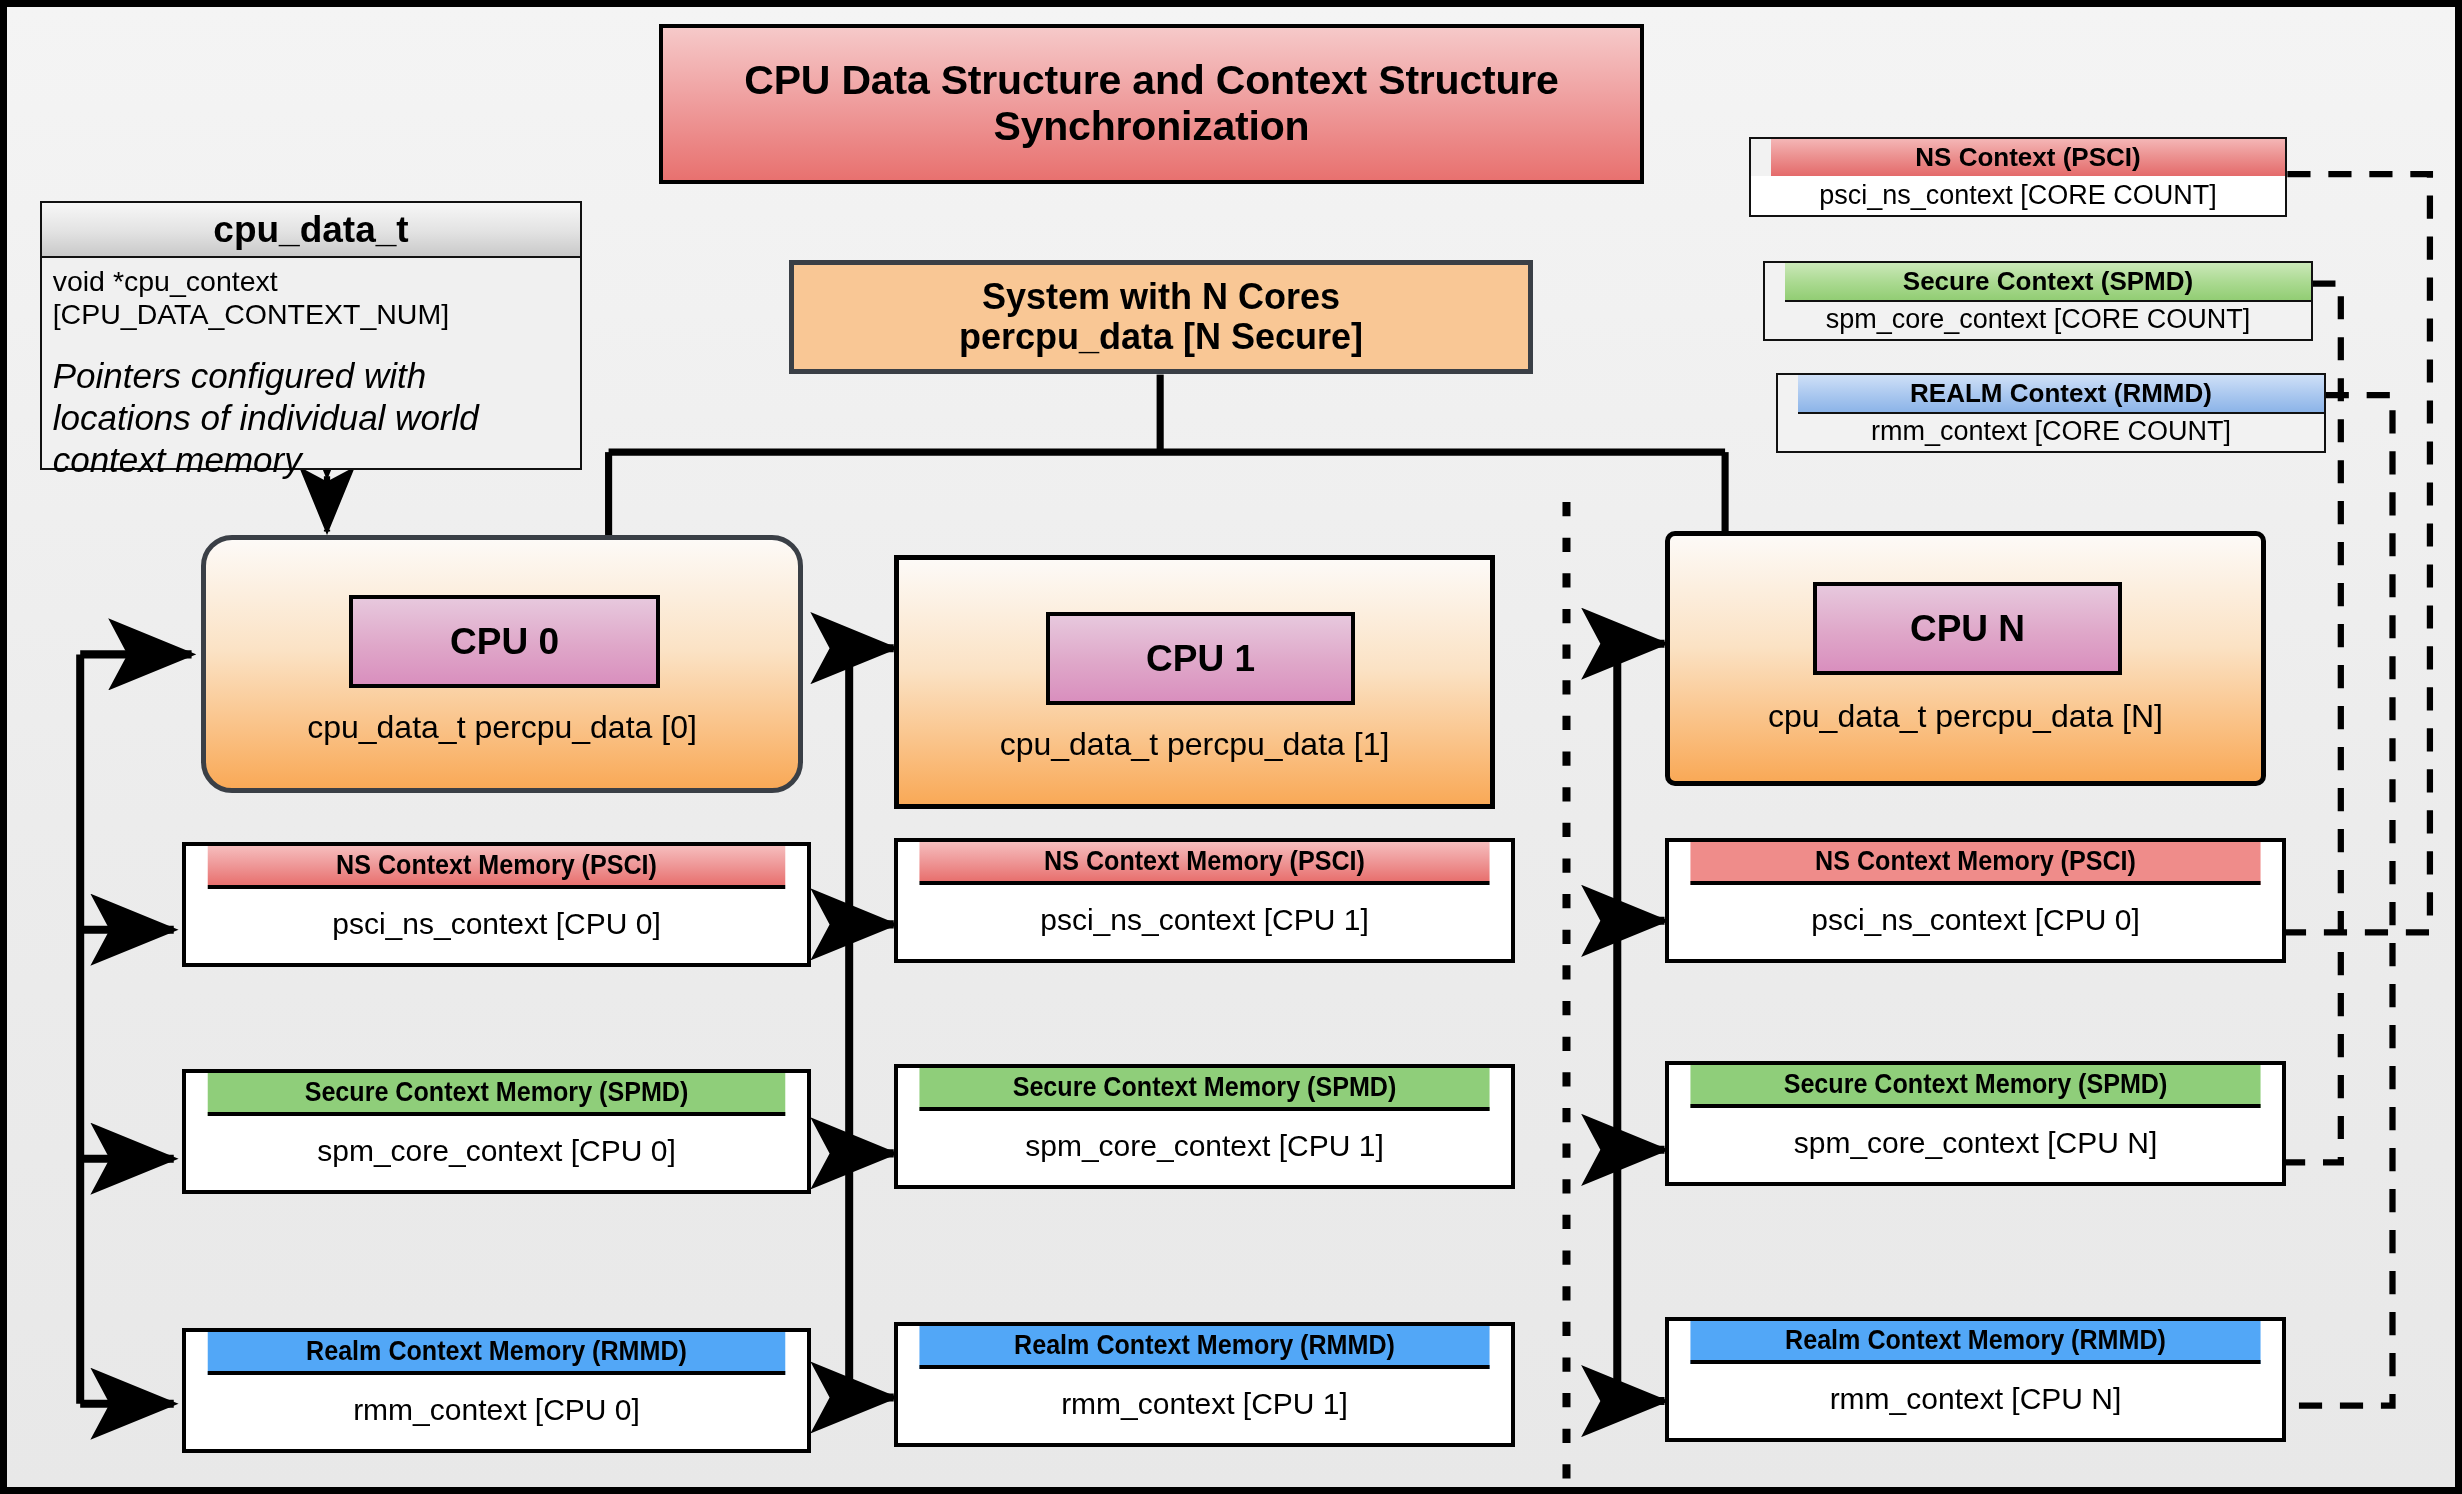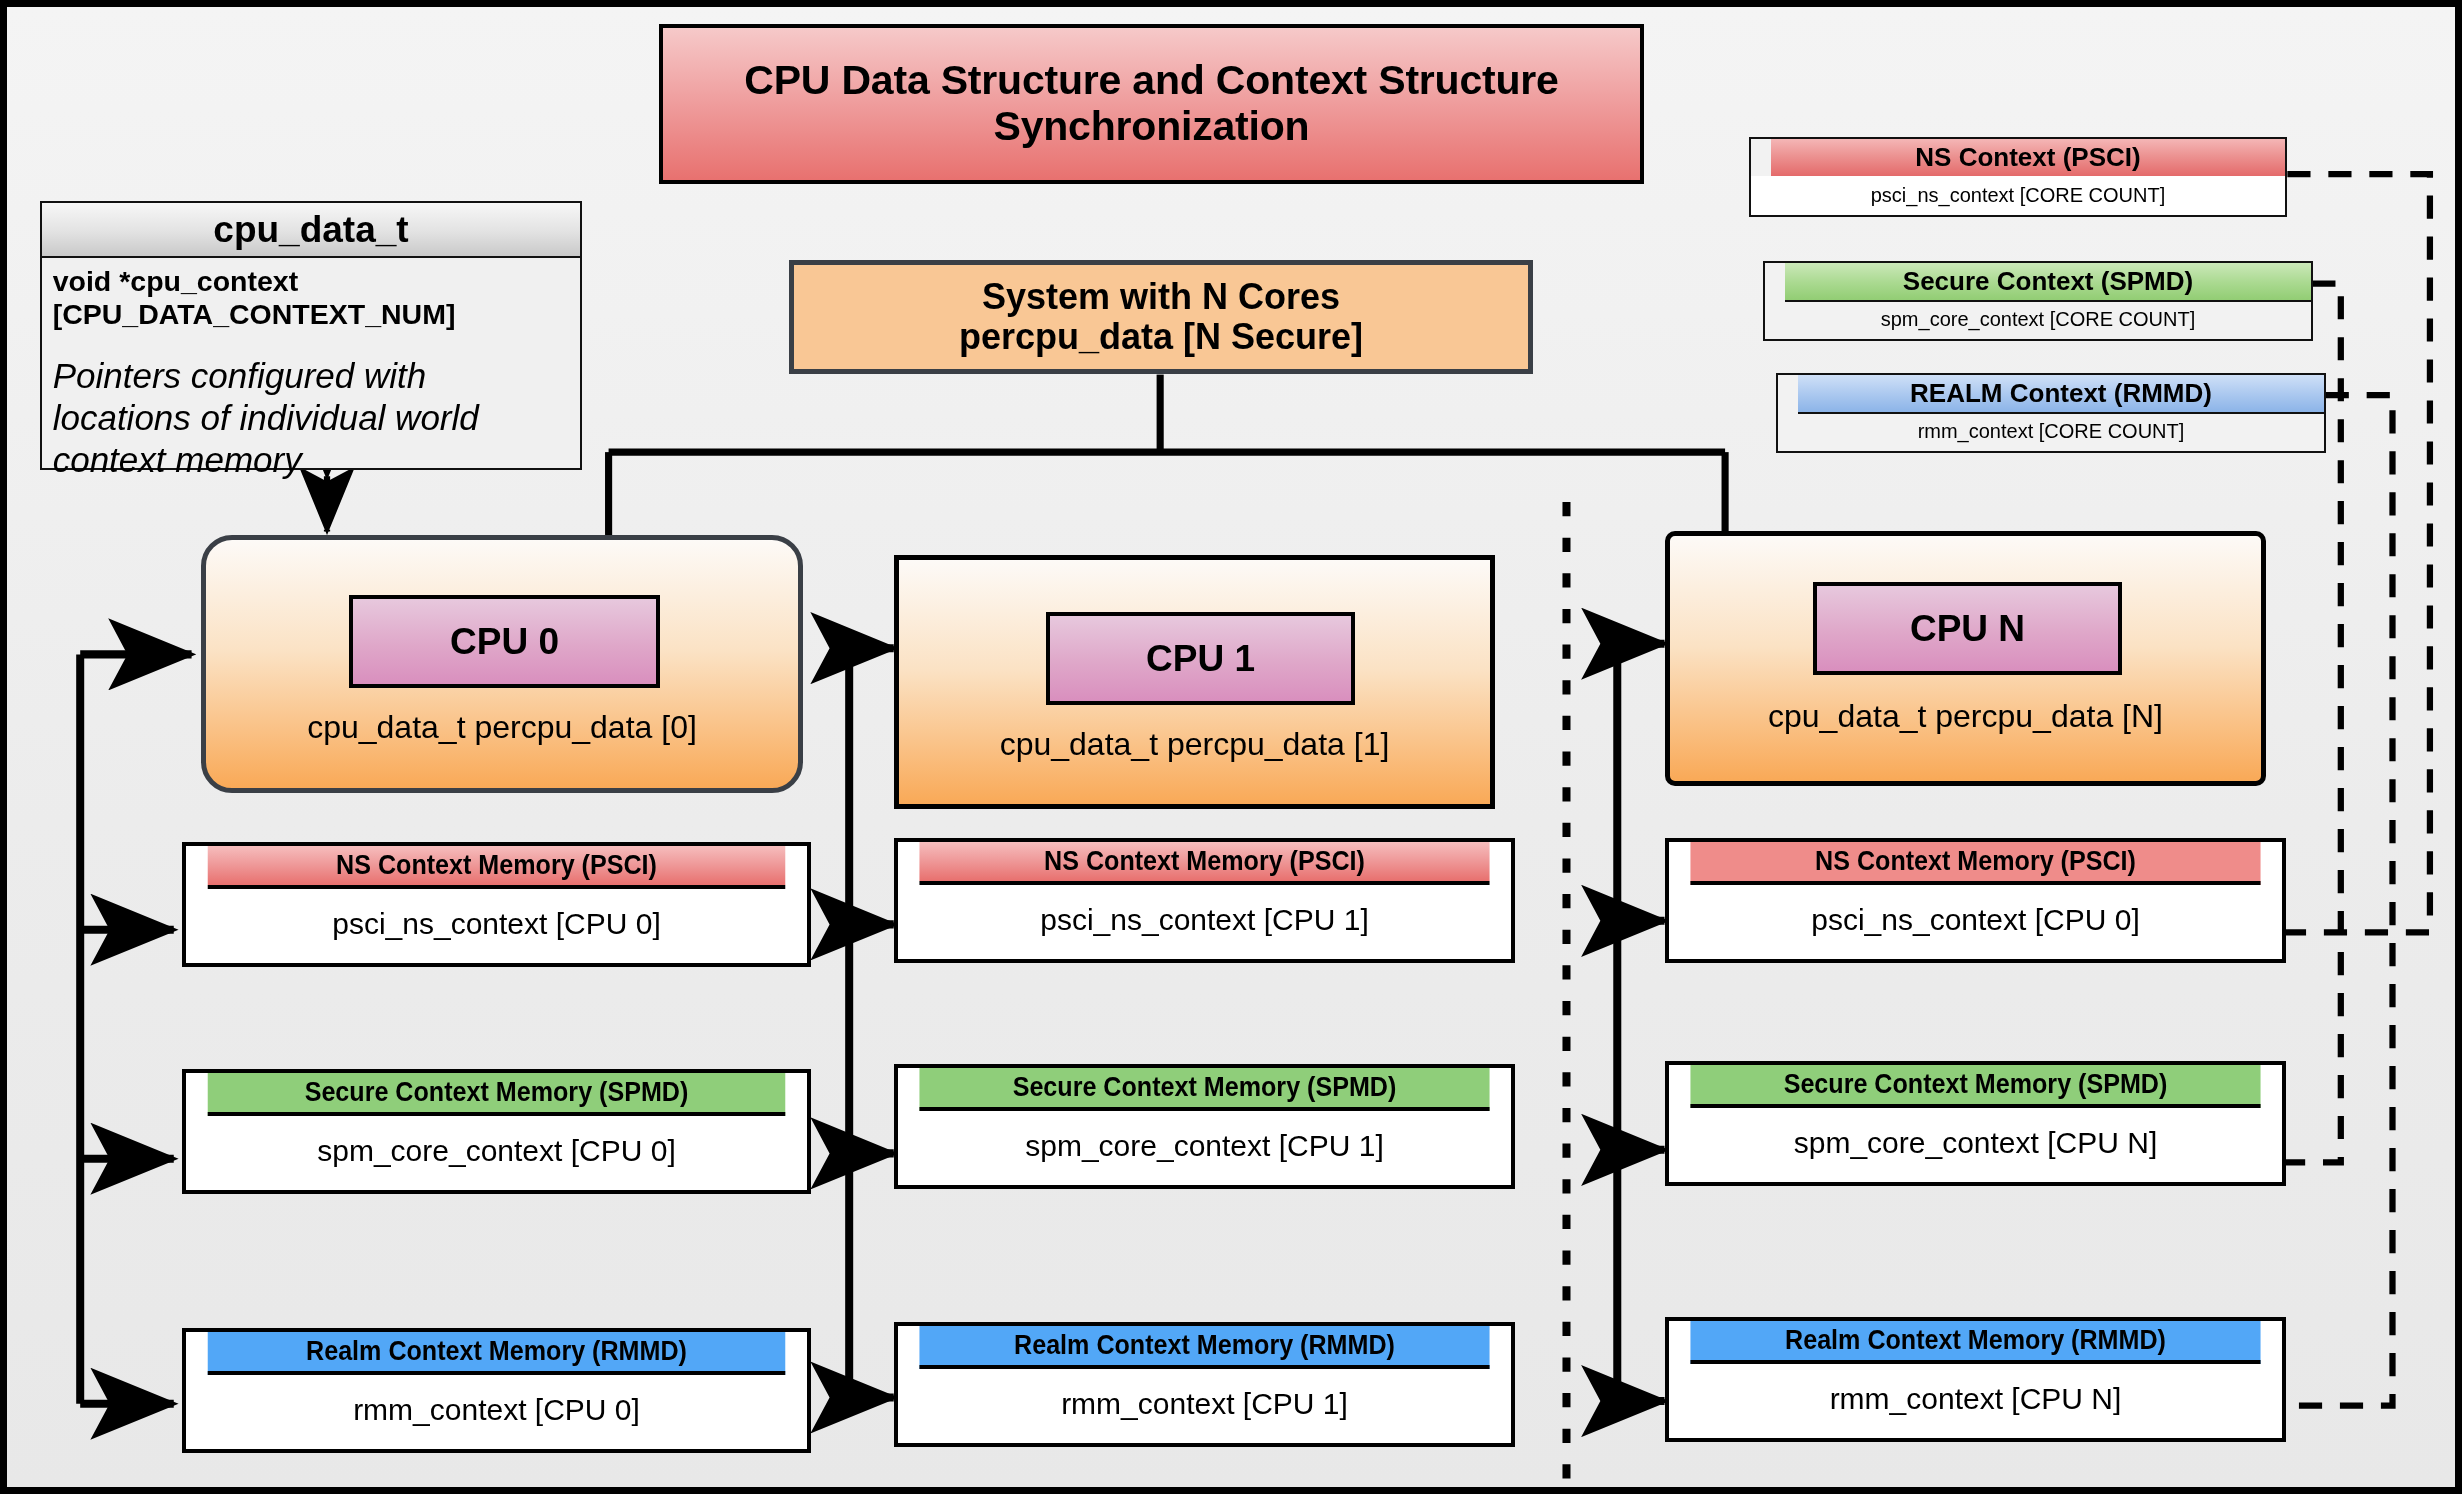--- a/index.html
+++ b/index.html
@@ -64,7 +64,7 @@
                display:flex;align-items:center;justify-content:center;
                font-weight:bold;font-size:26px;margin-left:20px;}
   .legend-body{position:absolute;left:0;right:0;top:37px;bottom:0;
-               display:flex;align-items:center;justify-content:center;font-size:20px;}
+               display:flex;align-items:center;justify-content:center;font-size:27px;}
   .lh-ns{background:linear-gradient(180deg,#f4b6b6 0%,#ec9392 45%,#e46a6a 100%);}
   .lh-spmd{background:linear-gradient(180deg,#cbe8b9 0%,#a9d98f 55%,#92cd74 100%);}
   .lh-rmmd{background:linear-gradient(180deg,#cfe0f7 0%,#a9c7ef 55%,#8cb4e8 100%);}

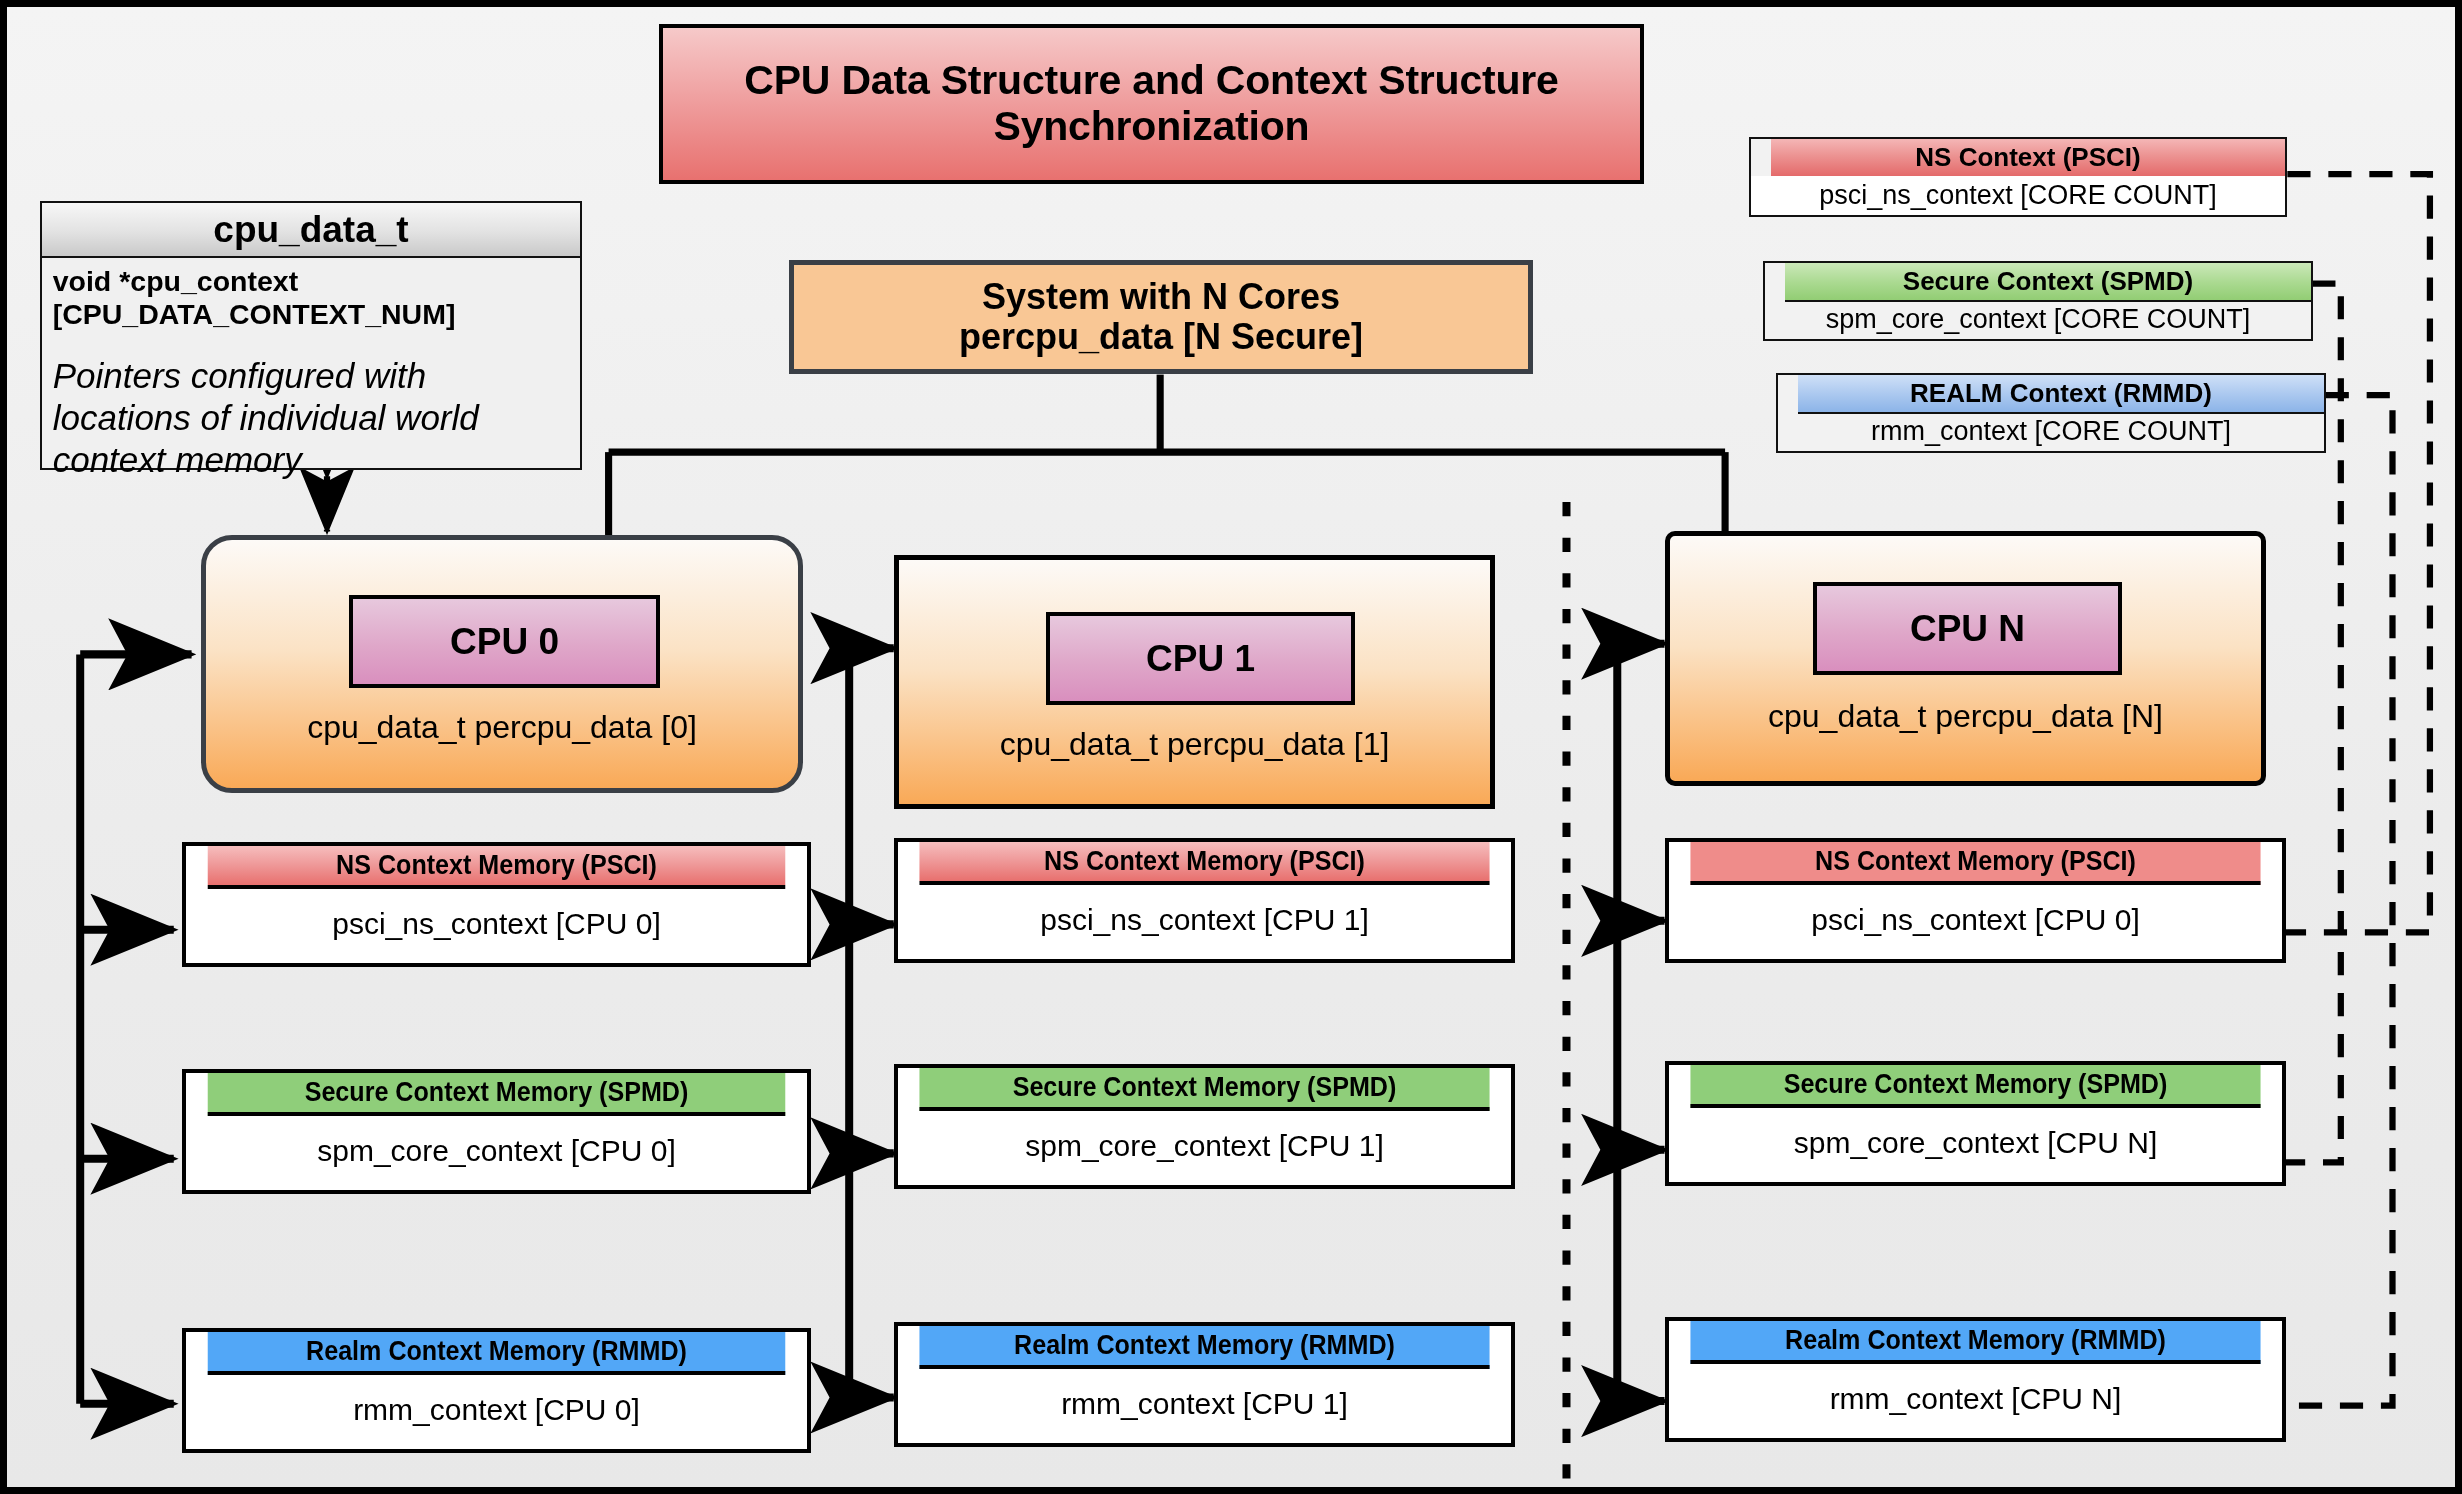--- a/index.html
+++ b/index.html
@@ -27,7 +27,7 @@
                 display:flex;align-items:center;justify-content:center;
                 font-weight:bold;font-size:37px;}
   #cpudata-body{position:absolute;left:0;top:53px;right:0;bottom:0;padding:9px 10.7px 7.1px 10.7px;}
-  .cd-line{font-weight:bold;font-size:28.5px;line-height:1.17;}
+  .cd-line{font-weight:normal;font-size:28.5px;line-height:1.17;}
   .cd-note{font-style:italic;font-size:35px;line-height:1.2;margin-top:23px;}
 
   

